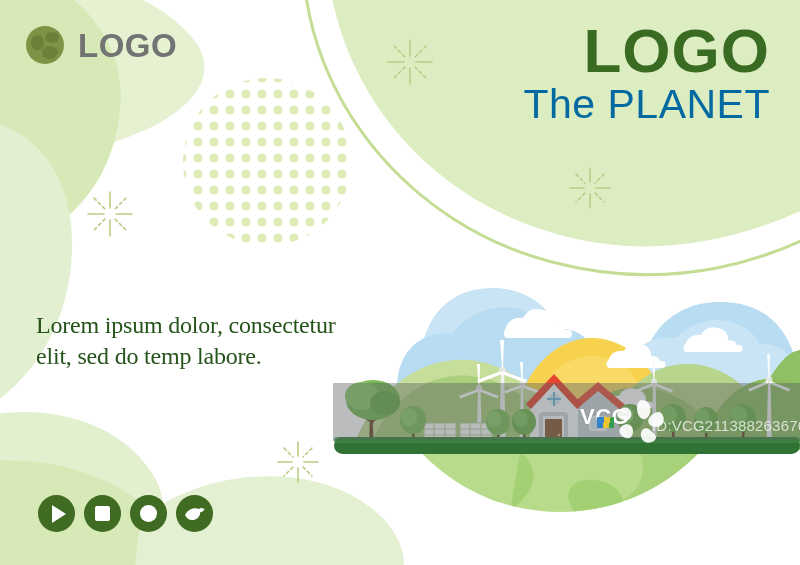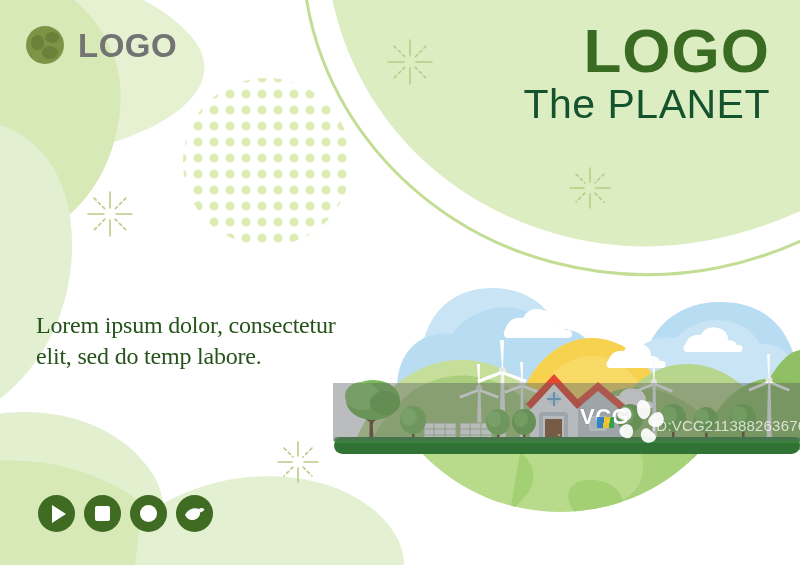--- a/index.html
+++ b/index.html
@@ -61,7 +61,7 @@
     letter-spacing:1px; line-height:1.05;
   }
   #headline-sub {
-    font-size:41px; font-weight:normal; color:#14532d;
+    font-size:41px; font-weight:normal; color:#0369a1;
     letter-spacing:0.5px; line-height:1.15; margin-top:-2px;
   }
 

